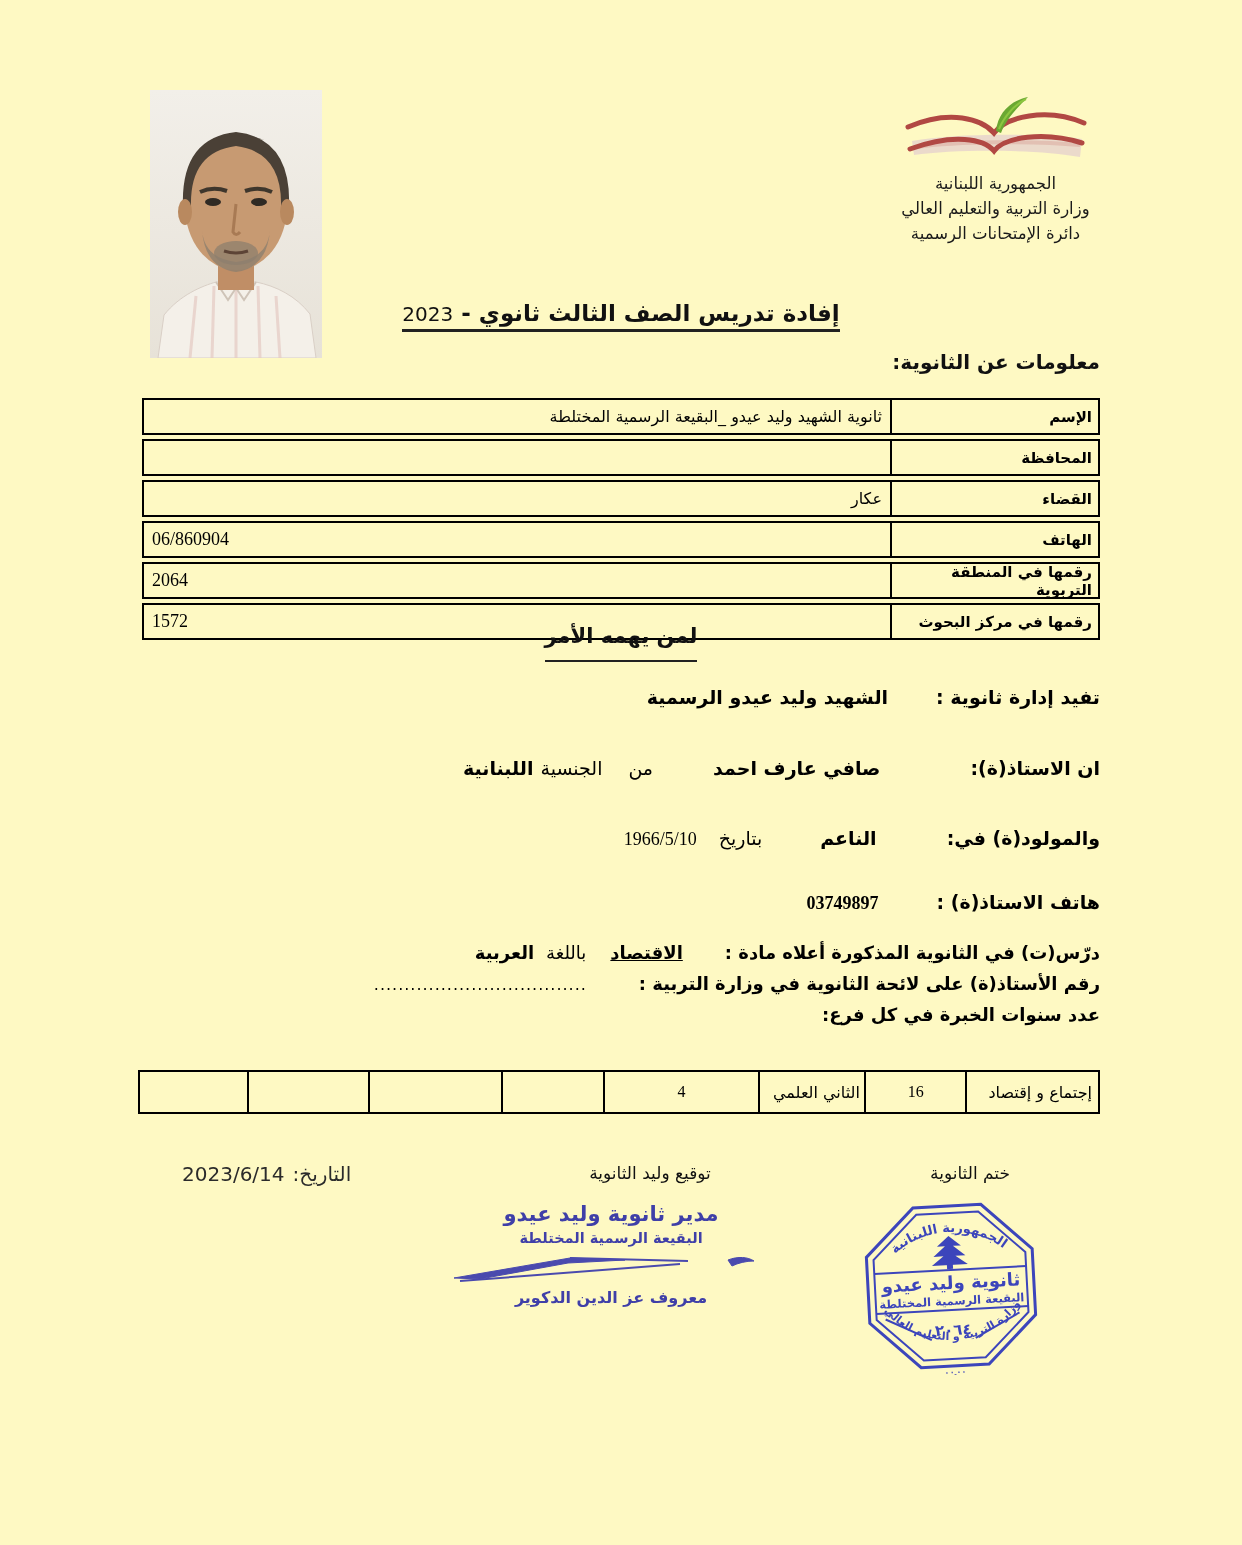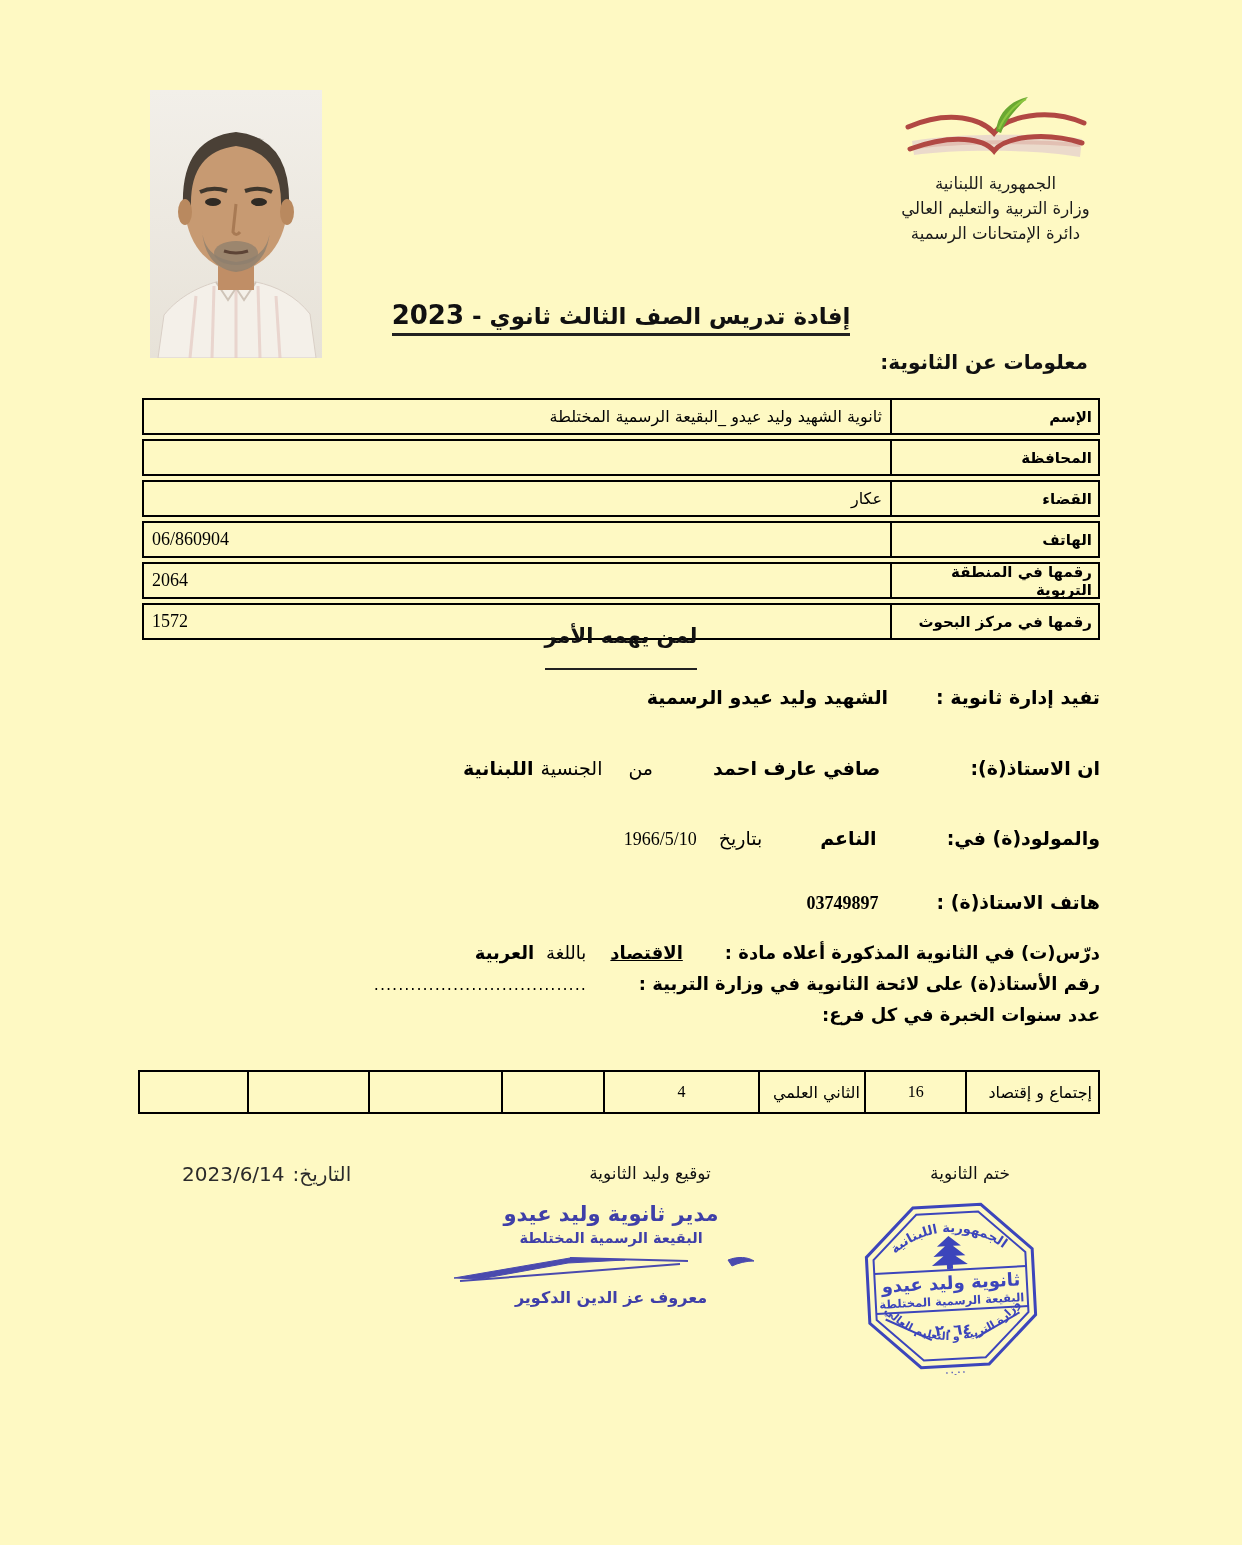--- a/index.html
+++ b/index.html
@@ -19,7 +19,7 @@
     font-weight:bold;font-size:23px;color:#111;
   }
   .title .tline{display:inline-block;border-bottom:3px solid #222;padding-bottom:3px;}
-  .title .year{font-size:26px;font-weight:700;letter-spacing:1px;}
+  .title .year{font-size:20px;font-weight:400;letter-spacing:1px;}
   
   .info-heading{position:absolute;right:154px;top:350px;font-size:20px;font-weight:bold;color:#111;}
   .info-table{position:absolute;right:142px;top:398px;width:958px;}

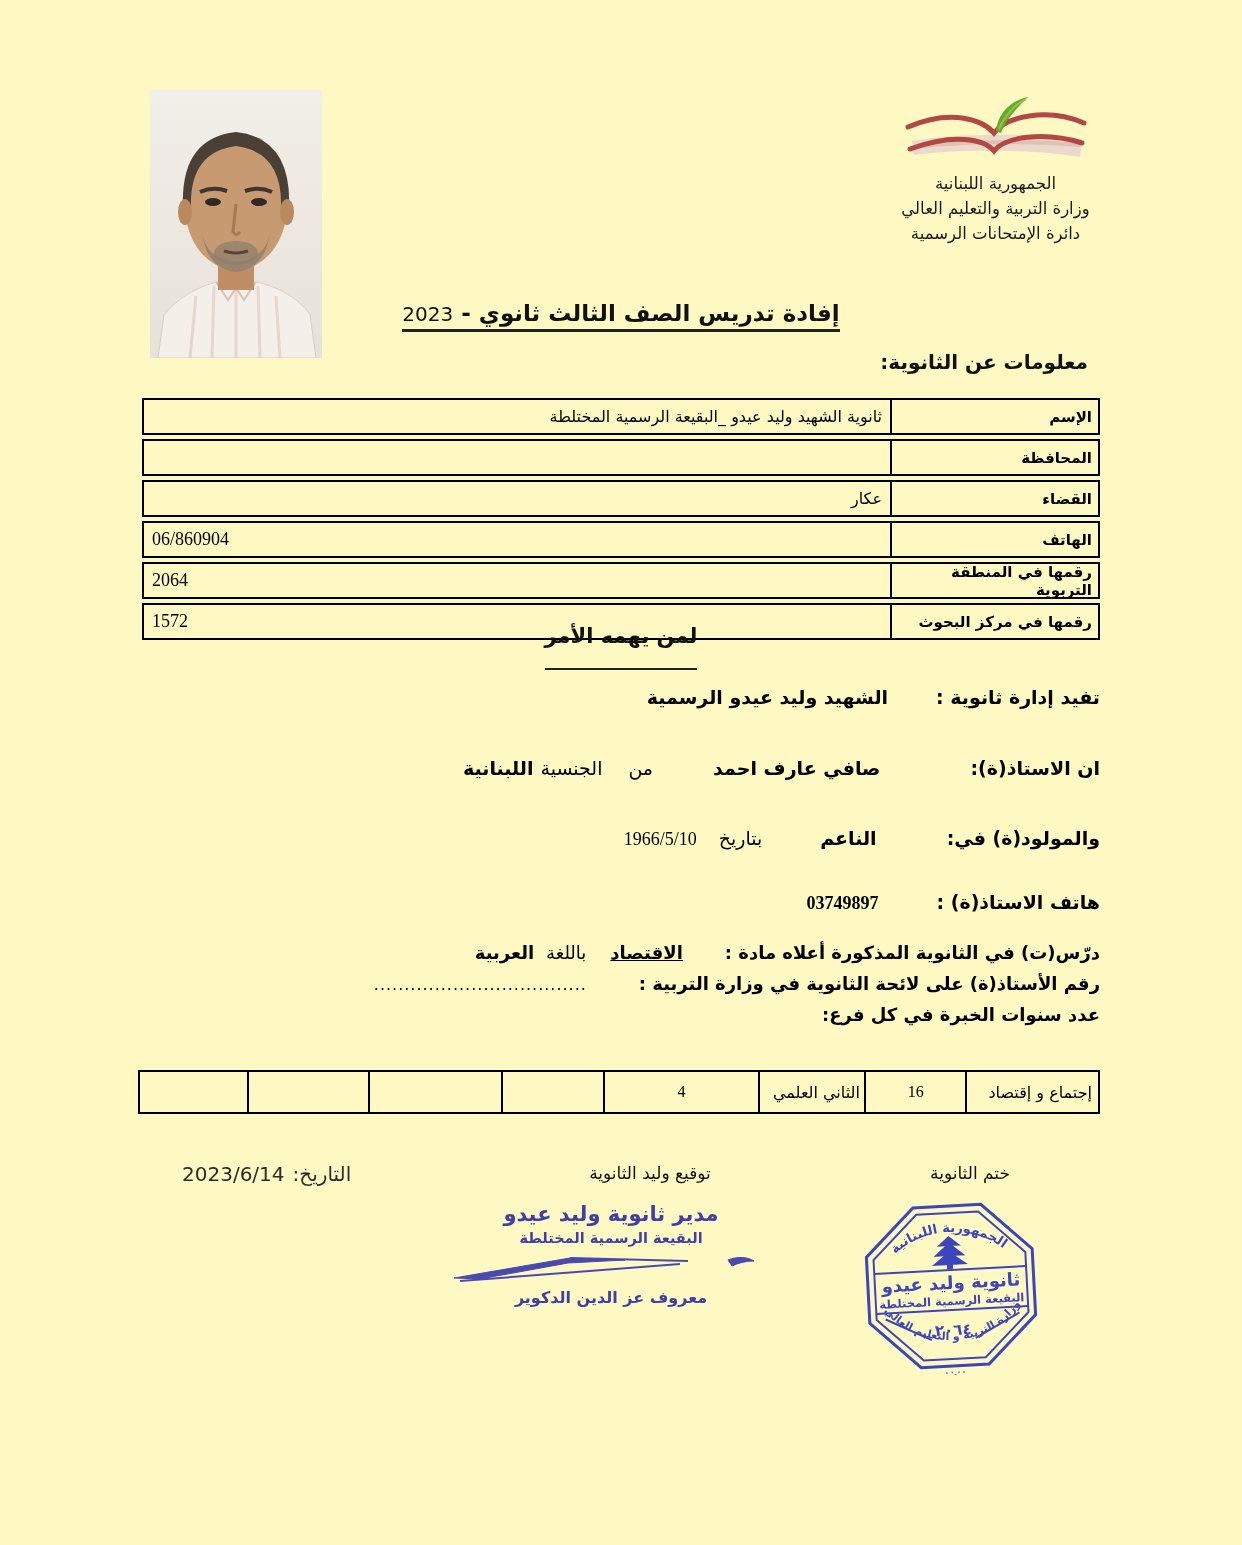--- a/index.html
+++ b/index.html
@@ -21,7 +21,7 @@
   .title .tline{display:inline-block;border-bottom:3px solid #222;padding-bottom:3px;}
   .title .year{font-size:20px;font-weight:400;letter-spacing:1px;}
   
-  .info-heading{position:absolute;right:154px;top:350px;font-size:20px;font-weight:bold;color:#111;}
+  .info-heading{position:absolute;right:142px;top:350px;font-size:20px;font-weight:bold;color:#111;}
   .info-table{position:absolute;right:142px;top:398px;width:958px;}
   .info-row{display:flex;border:2px solid #000;height:33px;margin-bottom:4px;align-items:stretch;}
   .info-label{

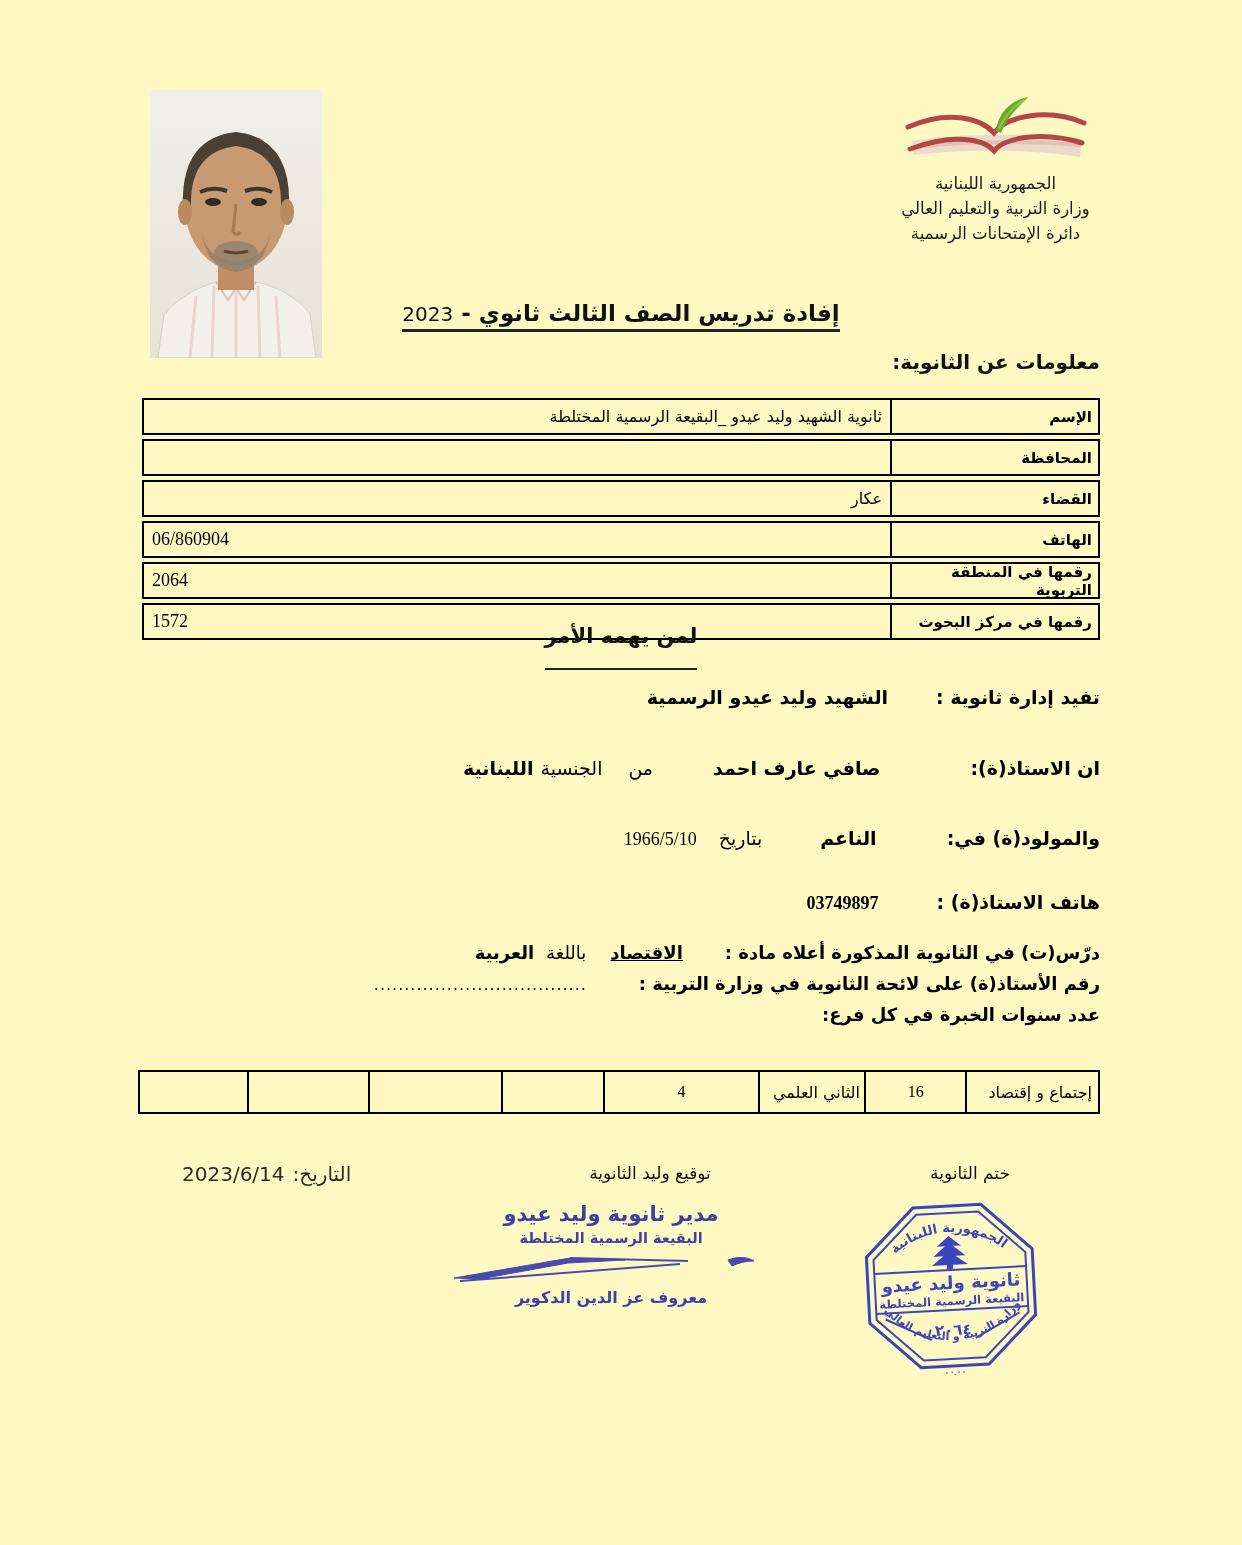--- a/index.html
+++ b/index.html
@@ -38,7 +38,7 @@
   .subtitle{position:absolute;left:0;right:0;top:624px;text-align:center;}
   .subtitle span{
     font-size:21px;font-weight:bold;color:#111;
-    border-bottom:2px solid #222;padding-bottom:20px;
+    border-bottom:2px solid #222;padding-bottom:12px;
   }
   
   .bline{position:absolute;right:142px;display:flex;align-items:baseline;color:#000;

